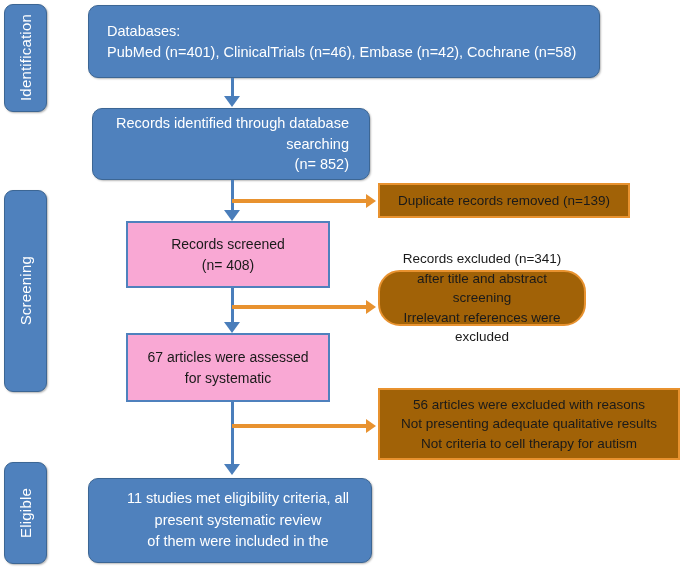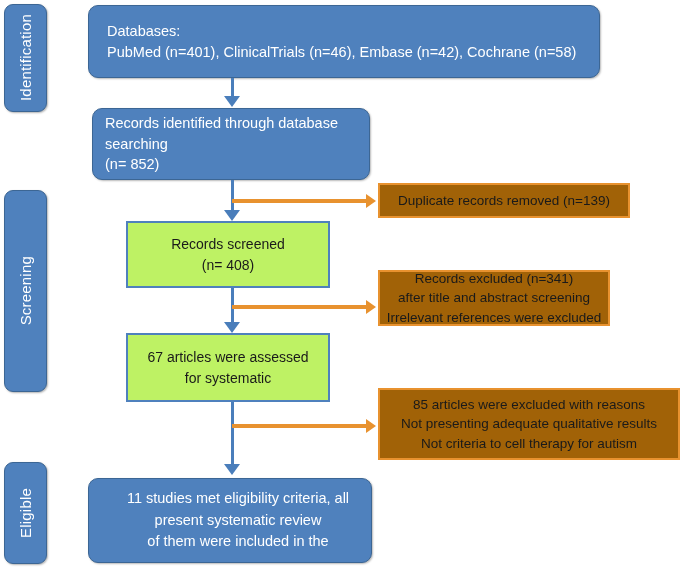--- a/index.html
+++ b/index.html
@@ -146,7 +146,7 @@
   <div class="conn-v" style="left:231px; top:78px; height:19px;"></div>
   <div class="arrow-down" style="left:224px; top:96px;"></div>
 
-  <div class="box-blue" style="left:92px; top:108px; width:278px; height:72px; padding:4px 12px; text-align:left;">
+  <div class="box-blue" style="left:92px; top:108px; width:278px; height:72px; padding:4px 20px; text-align:right;">
     <span class="wrapline">Records identified through database</span>
     <span class="wrapline">searching</span>
     <span class="wrapline">(n= 852)</span>

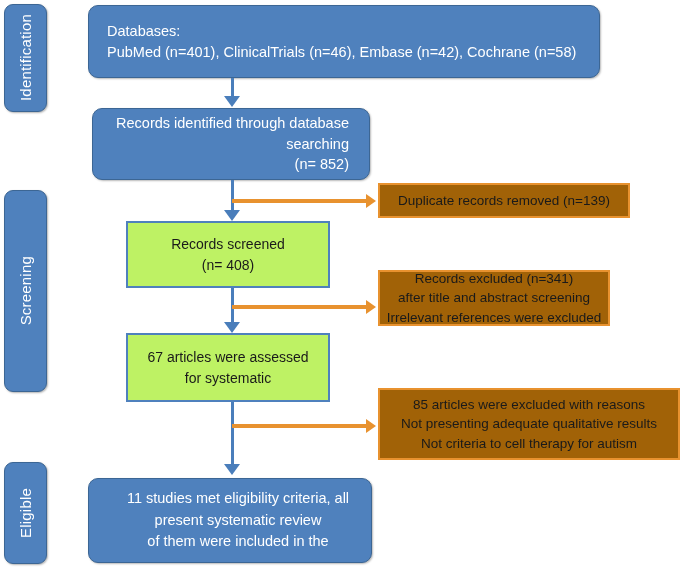--- a/index.html
+++ b/index.html
@@ -65,7 +65,7 @@
   
   .box-white {
     position: absolute;
-    background: #bef264;
+    background: #f9a8d4;
     border: 2px solid #4f81bd;
     box-sizing: border-box;
     color: #1a1a1a;

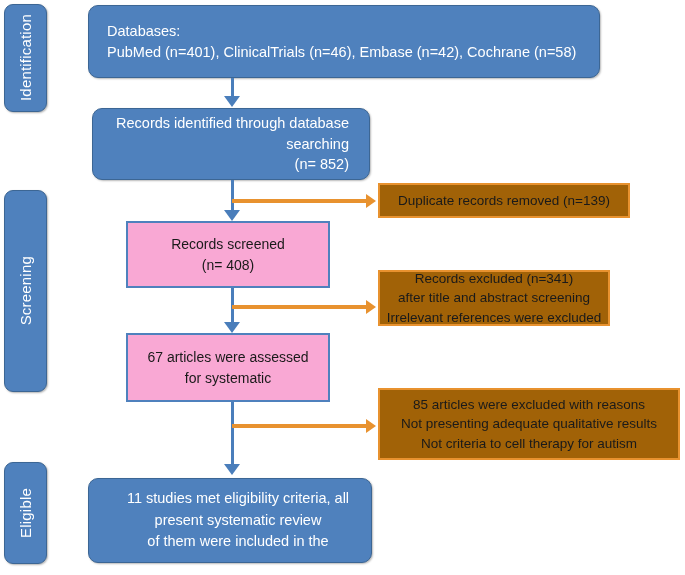--- a/index.html
+++ b/index.html
@@ -173,7 +173,7 @@
   <div class="conn-h-orange" style="left:232px; top:305px; width:136px;"></div>
   <div class="arrow-right-orange" style="left:366px; top:300px;"></div>
 
-  <div class="box-orange" style="left:378px; top:270px; width:232px; height:56px; padding:2px 6px;">
+  <div class="box-orange" style="left:378px; top:270px; width:208px; height:56px; padding:2px 6px;border-radius:22px;">
     <span class="wrapline">Records excluded (n=341)</span>
     <span class="wrapline">after title and abstract screening</span>
     <span class="wrapline">Irrelevant references were excluded</span>

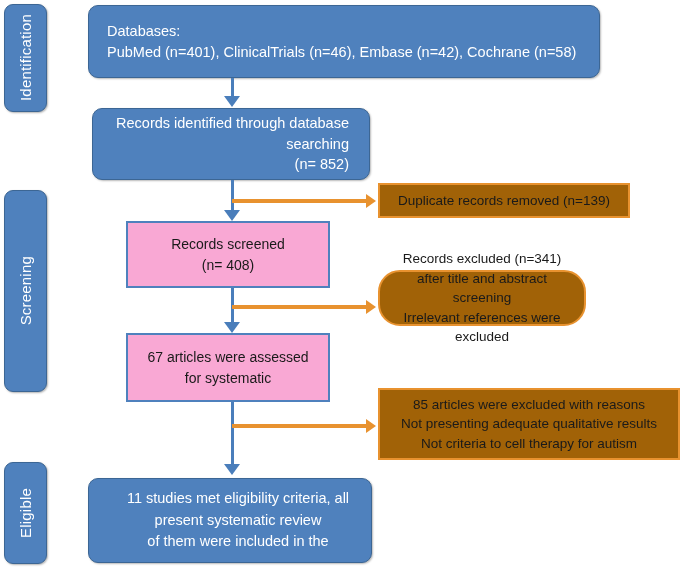--- a/index.html
+++ b/index.html
@@ -191,7 +191,7 @@
   <div class="arrow-right-orange" style="left:366px; top:419px;"></div>
 
   <div class="box-orange" style="left:378px; top:388px; width:302px; height:72px; padding:2px 6px;">
-    <span class="wrapline">85 articles were excluded with reasons</span>
+    <span class="wrapline">56 articles were excluded with reasons</span>
     <span class="wrapline">Not presenting adequate qualitative results</span>
     <span class="wrapline">Not criteria to cell therapy for autism</span>
   </div>

